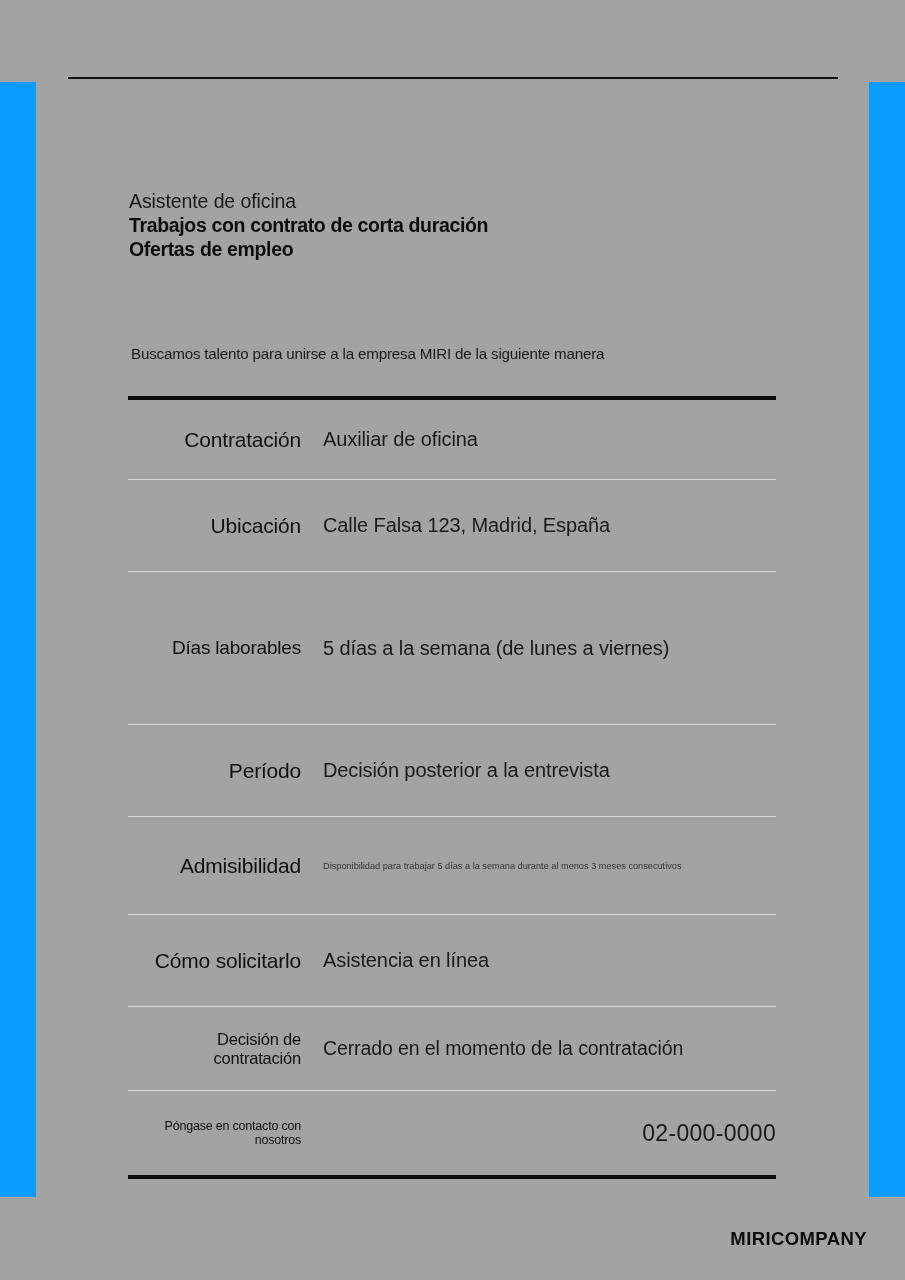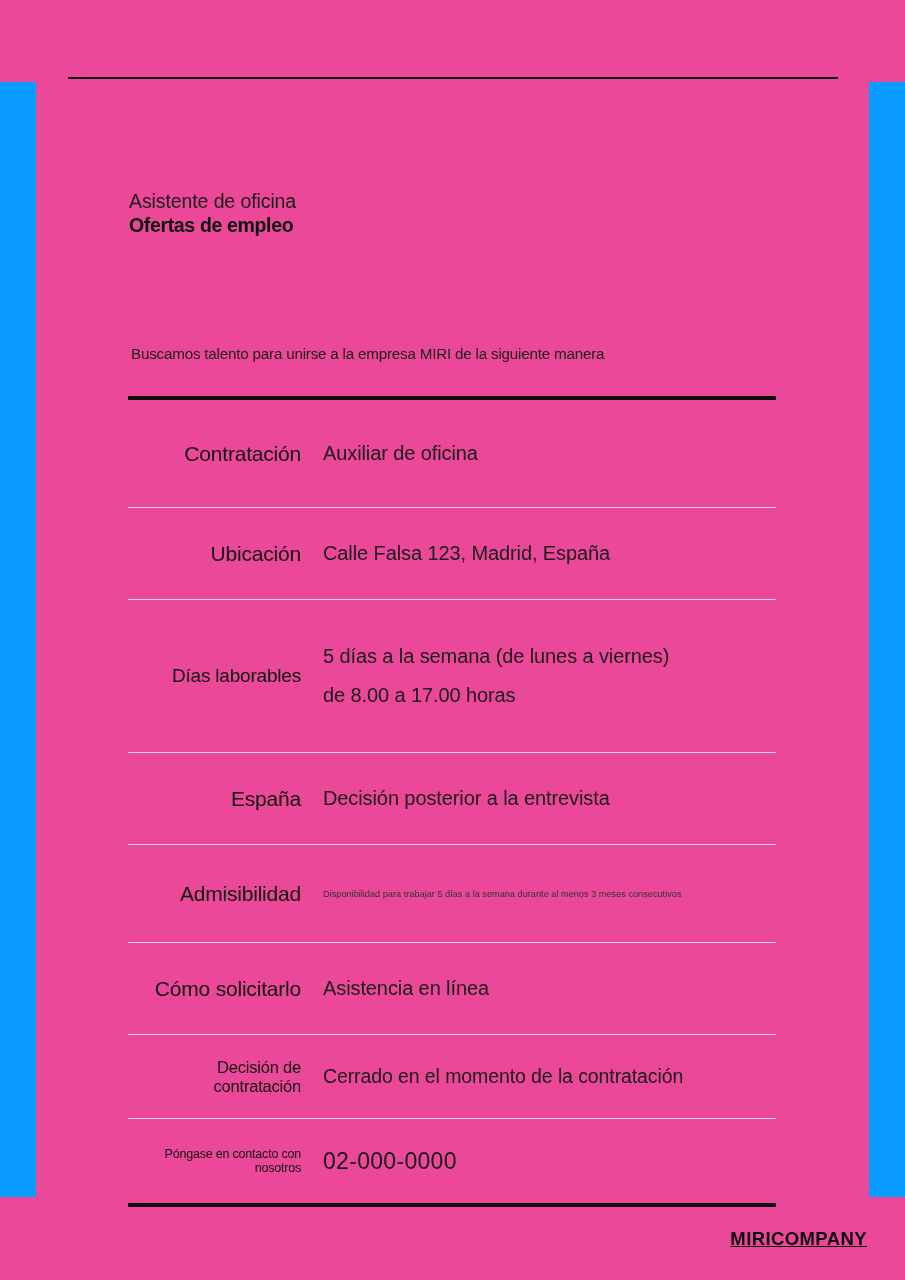--- a/index.html
+++ b/index.html
@@ -15,7 +15,7 @@
     position: relative;
     width: 905px;
     height: 1280px;
-    background: #ec4899;
+    background: #a3a3a3;
     overflow: hidden;
   }
   

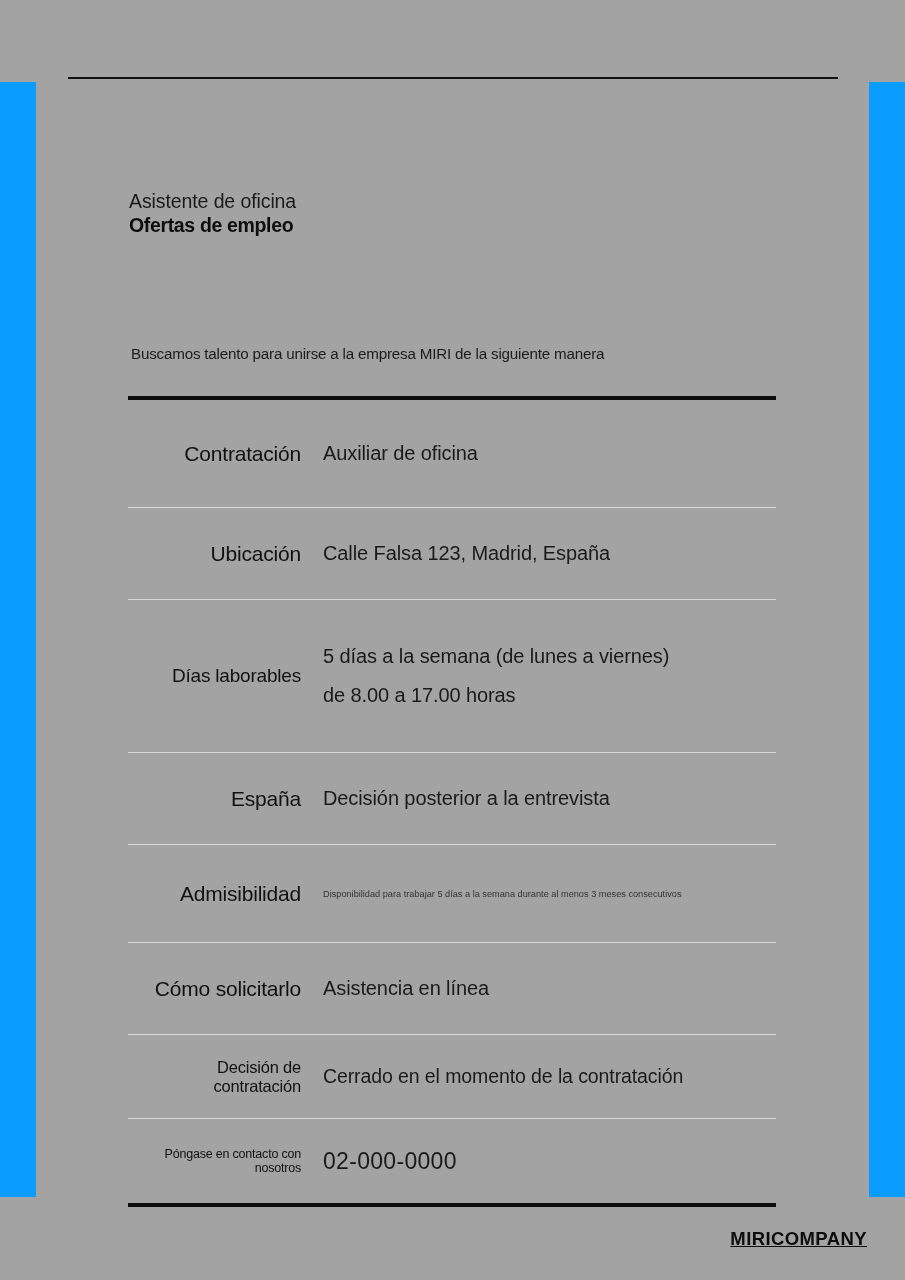--- a/index.html
+++ b/index.html
@@ -156,6 +156,7 @@
 
   <div class="heading">
     <div class="line1">Asistente de oficina</div>
+    <div class="line2">Trabajos con contrato de corta duración</div>
     <div class="line3">Ofertas de empleo</div>
   </div>
 

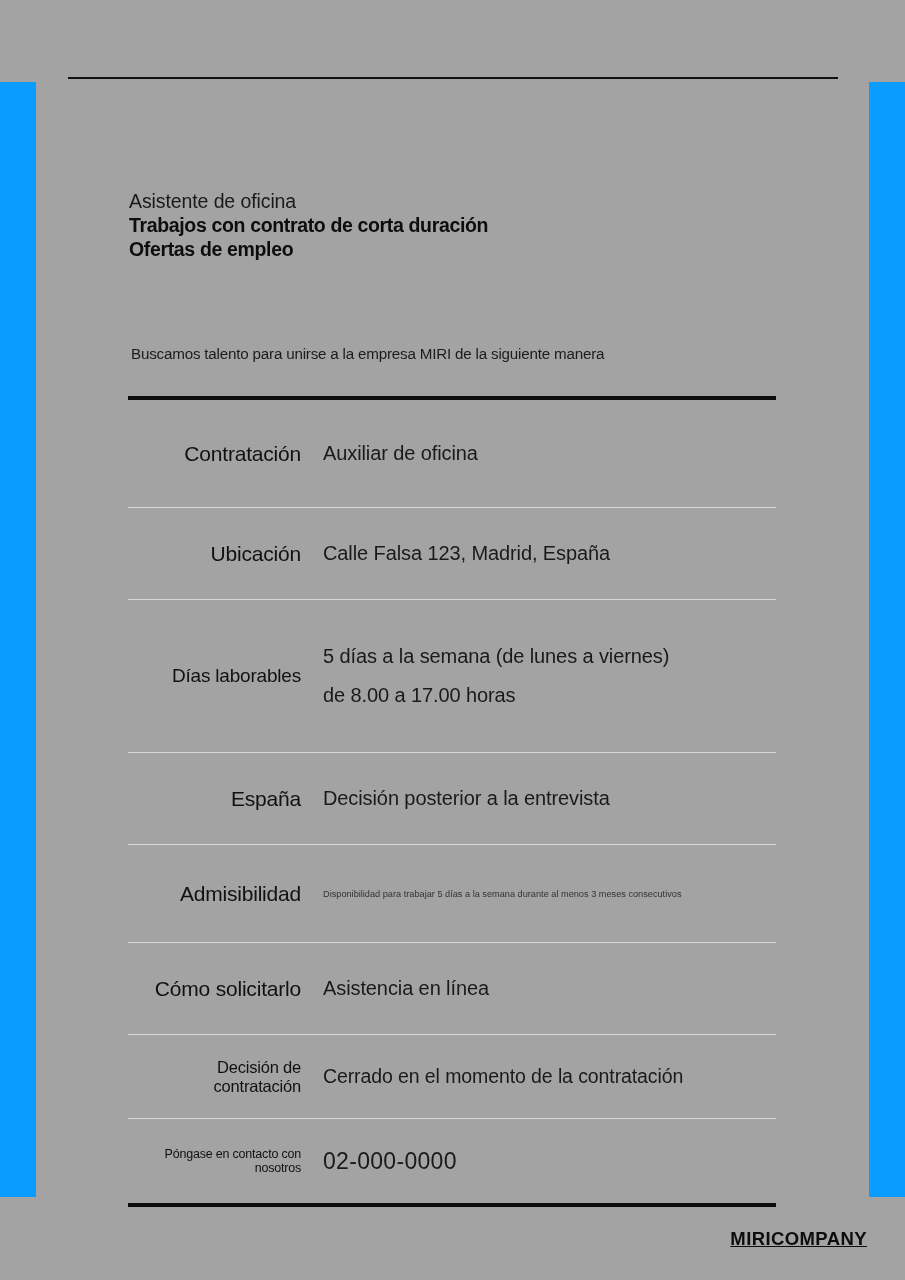--- a/index.html
+++ b/index.html
@@ -111,7 +111,7 @@
   }
 
   
-  .row.r-contratacion { height: 108px; }
+  .row.r-contratacion { height: 80px; }
   .row.r-ubicacion    { height: 92px; }
   .row.r-dias         { height: 153px; }
   .row.r-nomina       { height: 92px; }

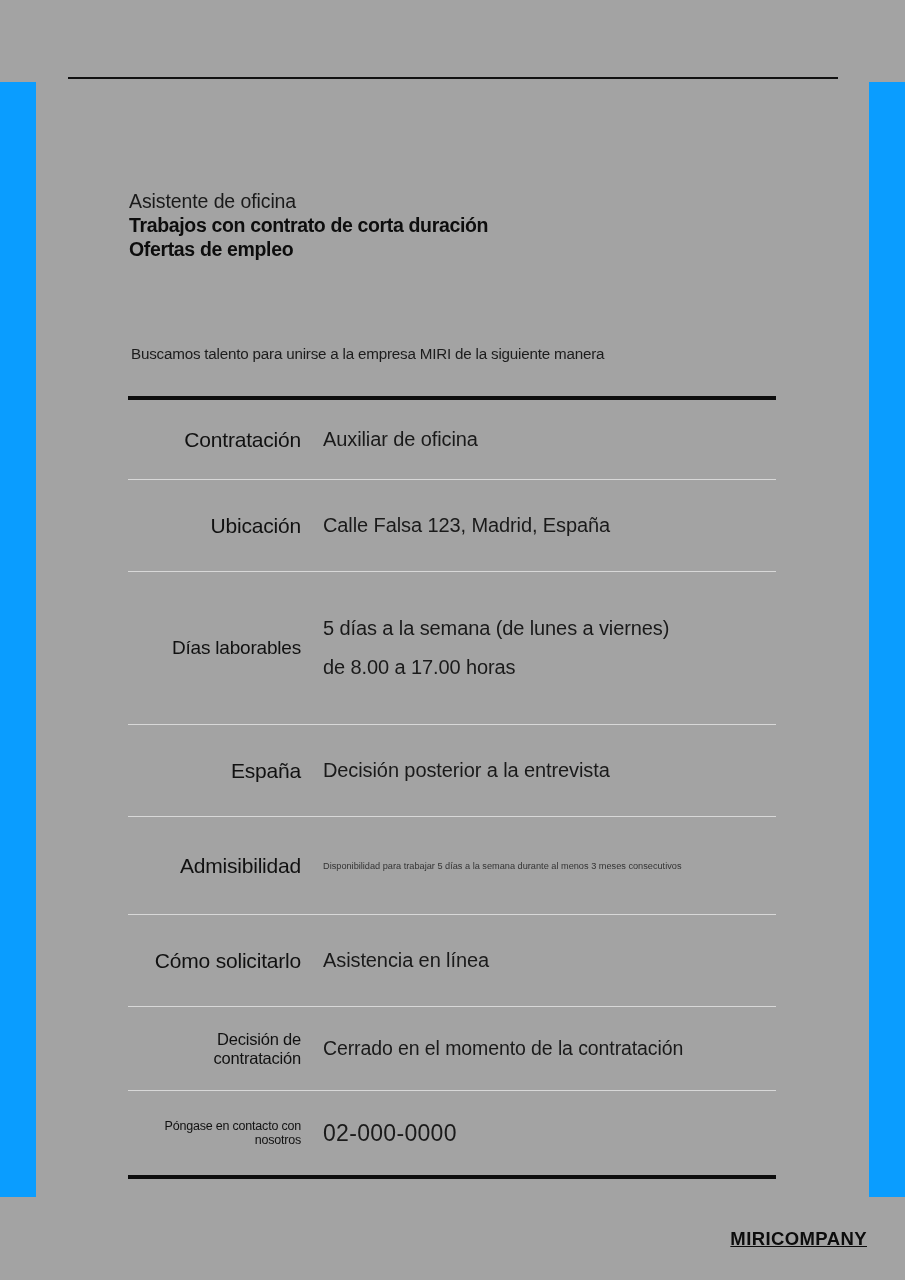--- a/index.html
+++ b/index.html
@@ -180,7 +180,6 @@
       <div class="label sz-md">Días laborables</div>
       <div class="value sz-lg two-line">
         <div>5 días a la semana (de lunes a viernes)</div>
-        <div>de 8.00 a 17.00 horas</div>
       </div>
     </div>
 

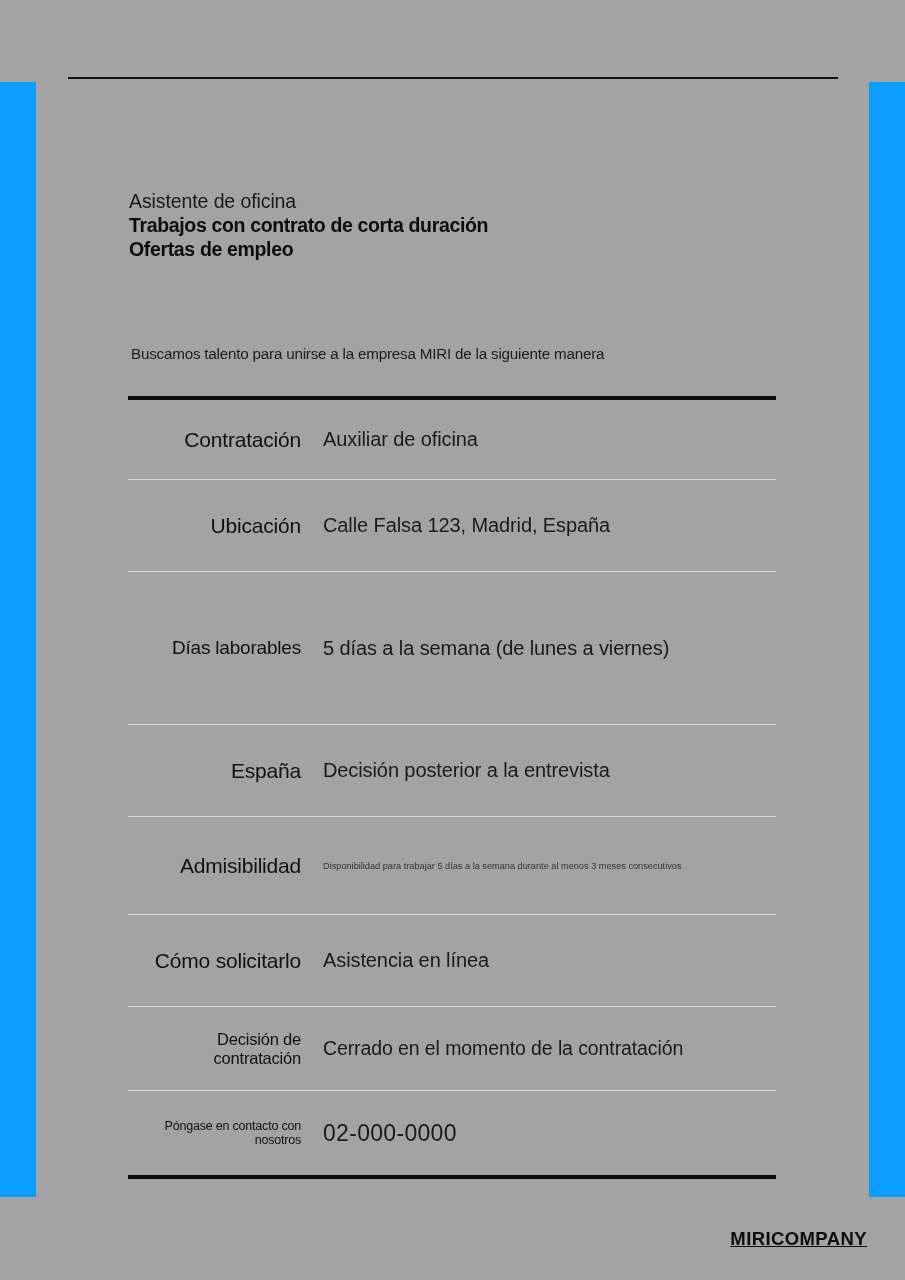--- a/index.html
+++ b/index.html
@@ -184,7 +184,7 @@
     </div>
 
     <div class="row r-nomina">
-      <div class="label sz-lg">España</div>
+      <div class="label sz-lg">Período</div>
       <div class="value sz-lg">Decisión posterior a la entrevista</div>
     </div>
 

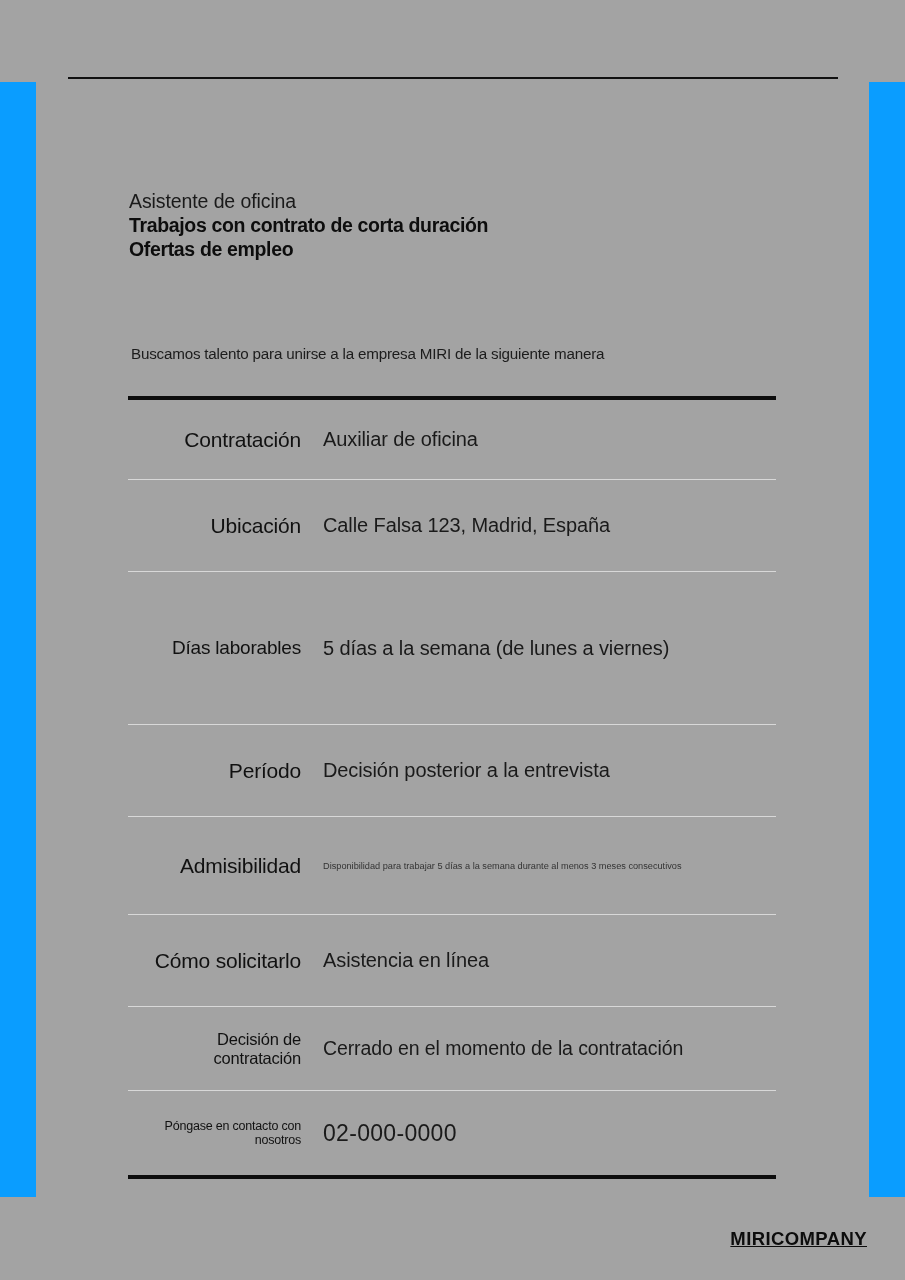--- a/index.html
+++ b/index.html
@@ -128,7 +128,7 @@
   .value.sz-lg { font-size: 20px; }
   .value.sz-md { font-size: 19.5px; }
   .value.sz-xs { font-size: 9.2px; color: #333333; letter-spacing: 0; }
-  .value.sz-phone { font-size: 23px; letter-spacing: 0.3px; }
+  .value.sz-phone { font-size: 23px; letter-spacing: 0.3px; text-align: right; }
 
   .value.two-line { line-height: 1.95; }
 

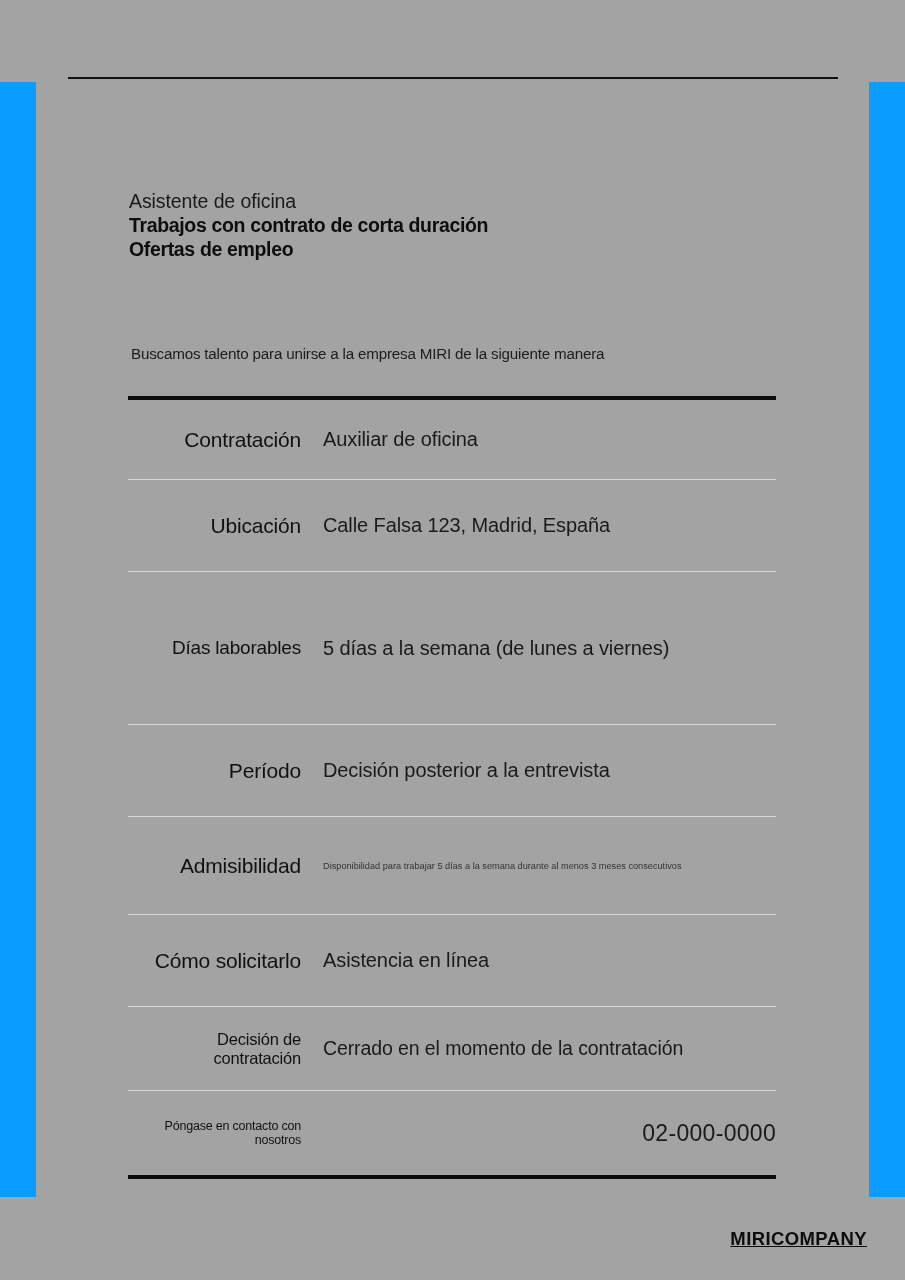--- a/index.html
+++ b/index.html
@@ -141,7 +141,6 @@
     font-weight: 700;
     letter-spacing: 0.4px;
     color: #0d0d0d;
-    text-decoration: underline;
   }
 </style>
 </head>

